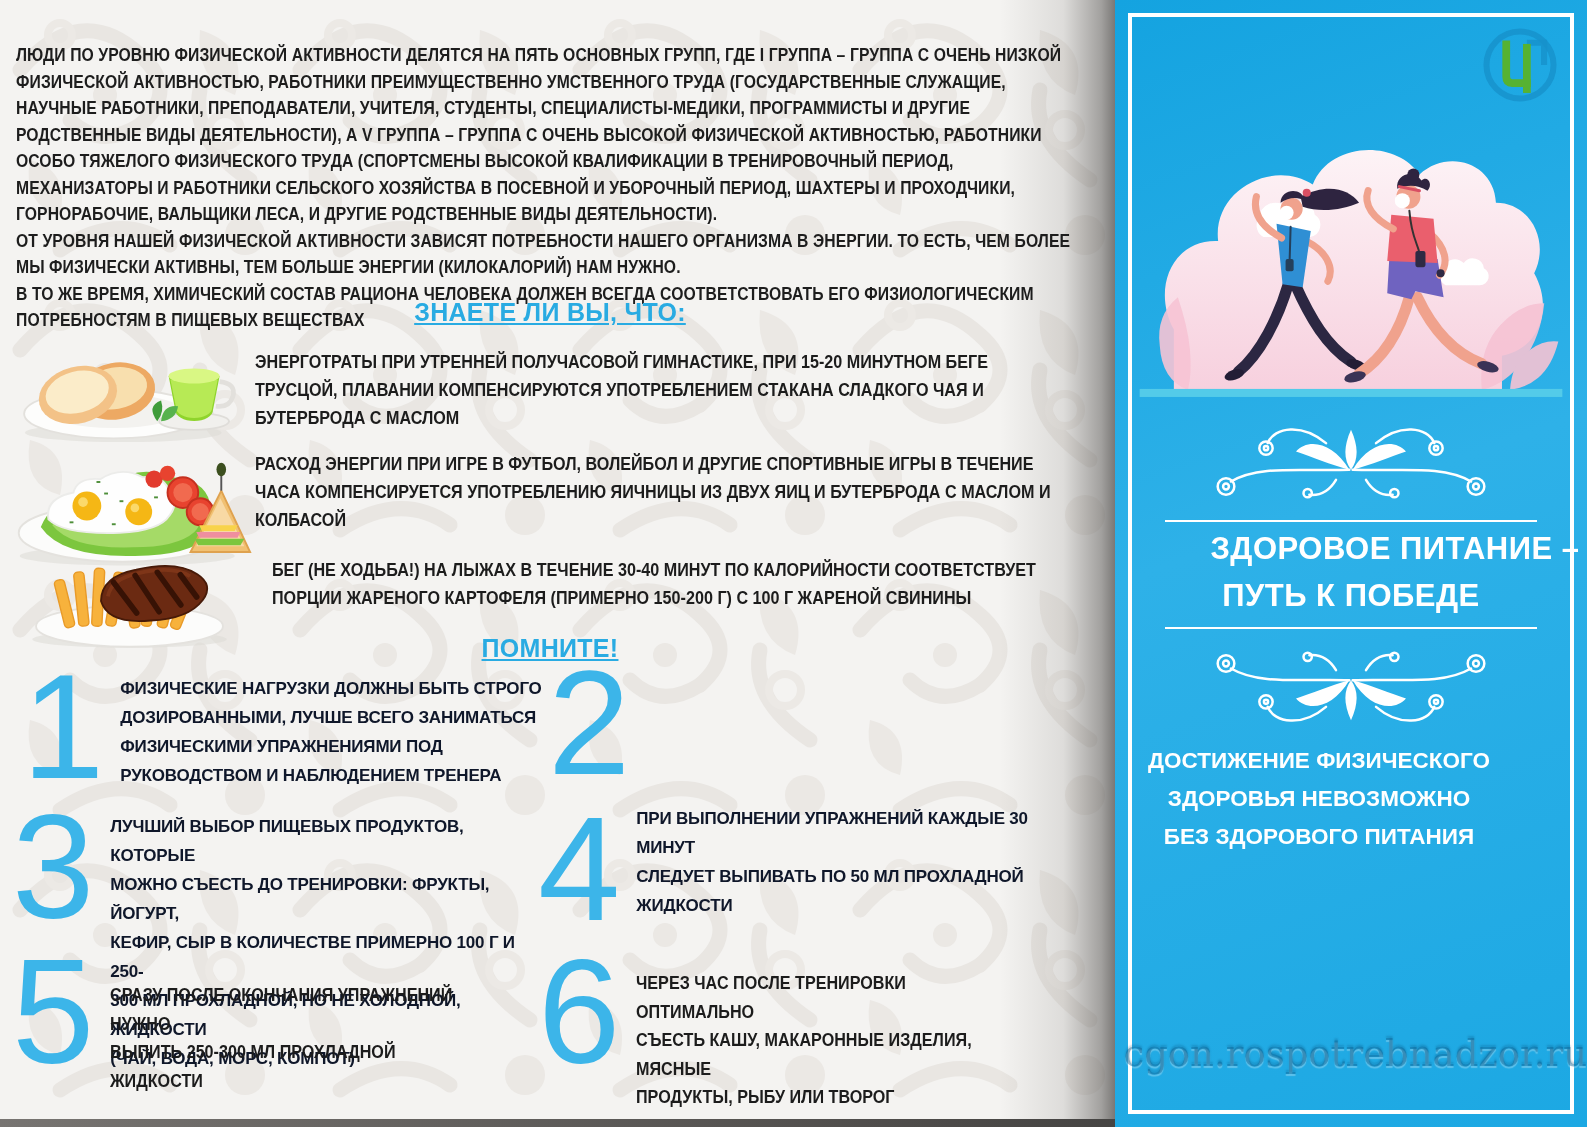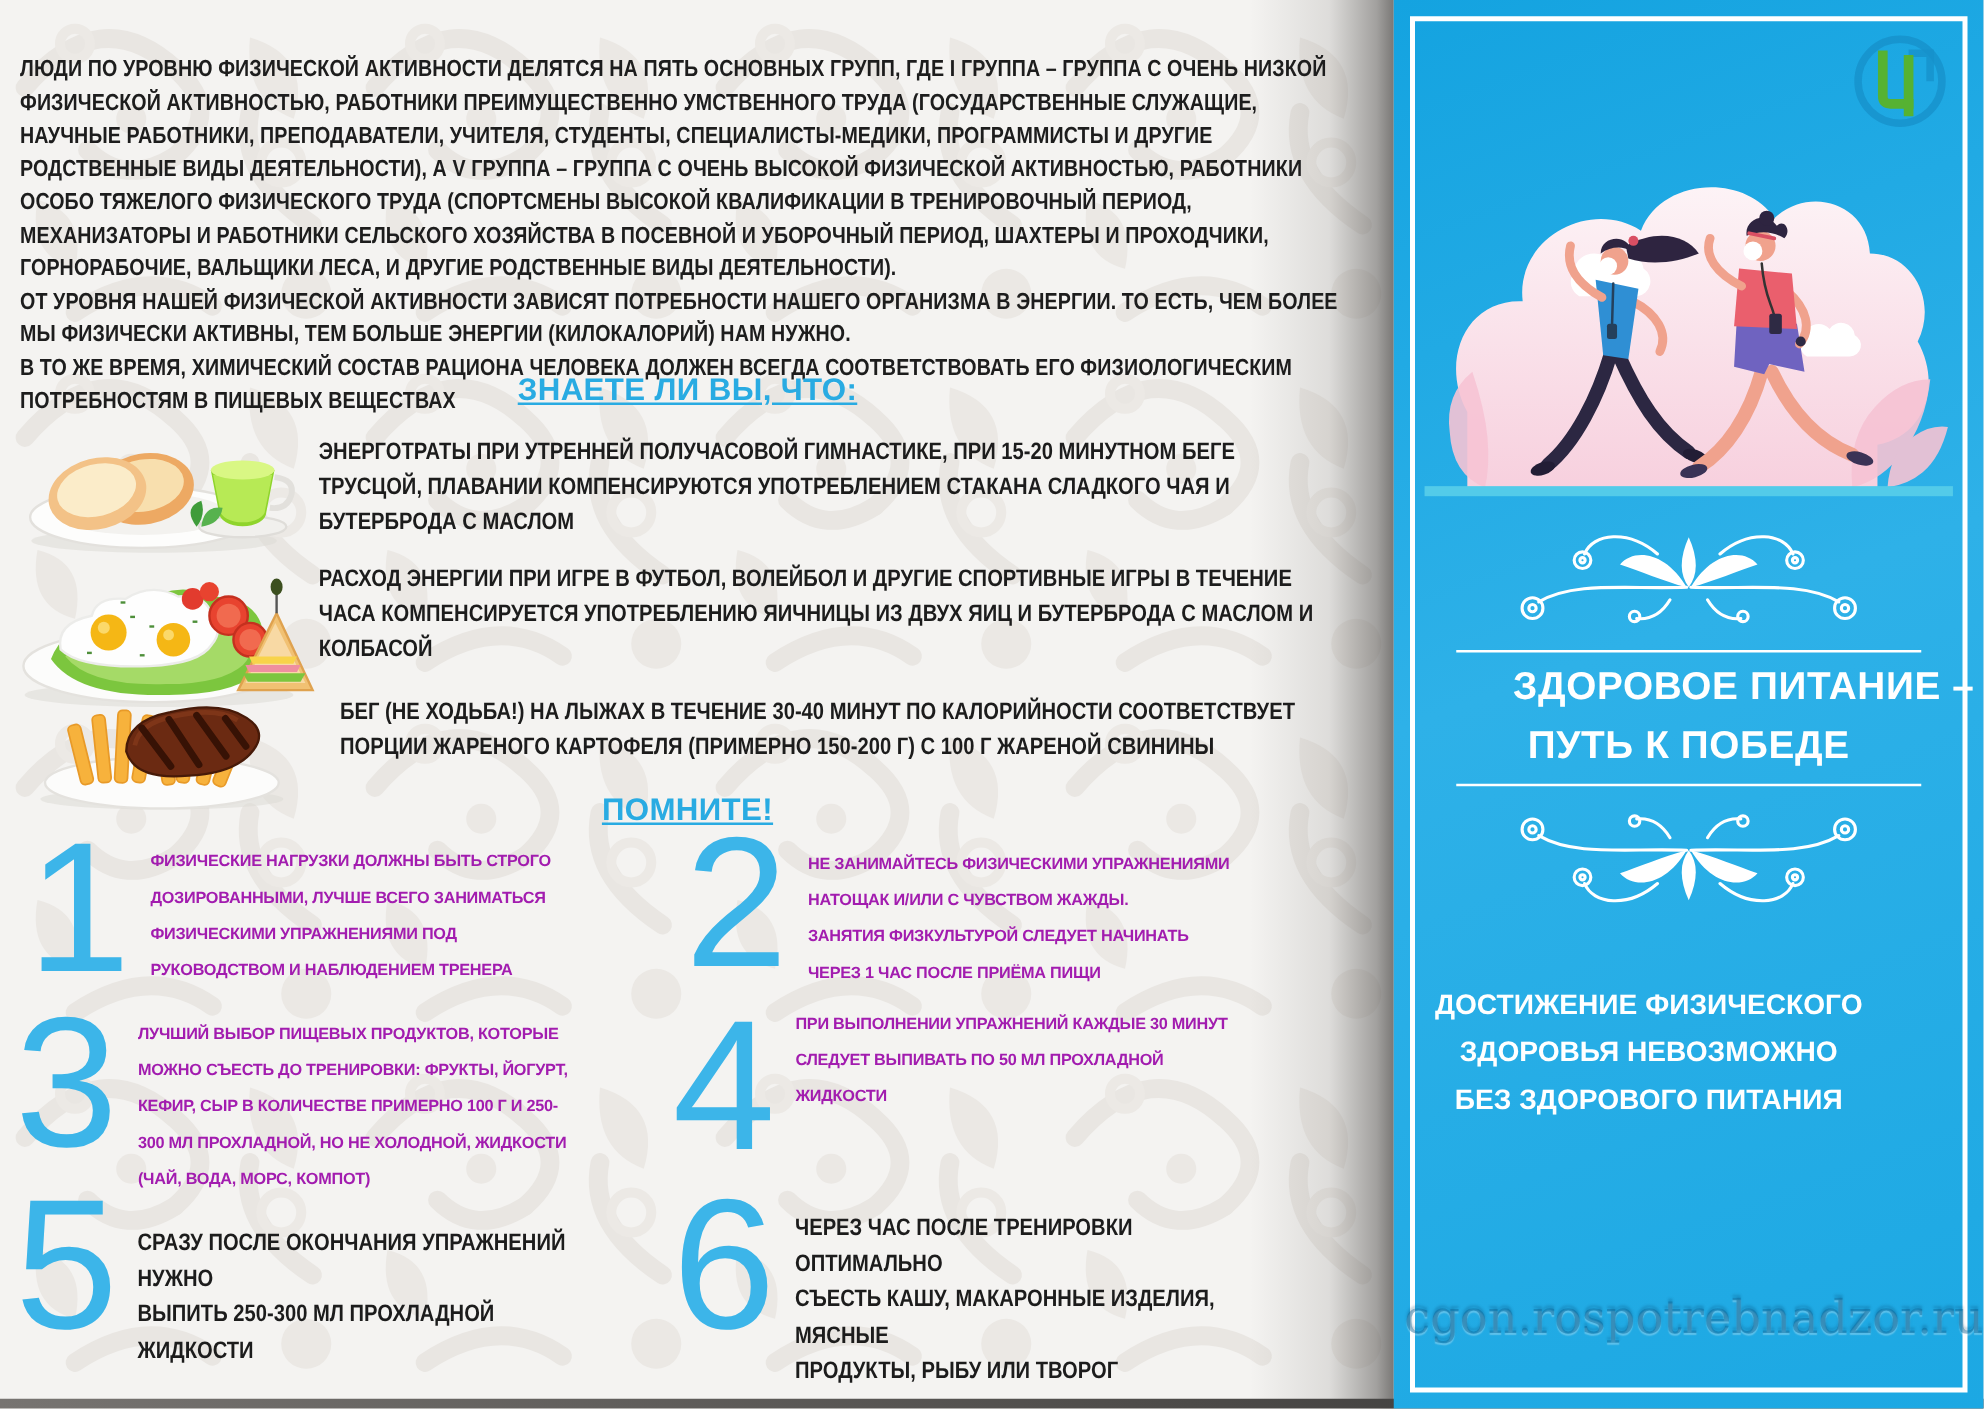--- a/index.html
+++ b/index.html
@@ -26,7 +26,7 @@
   .item{position:absolute;display:flex;align-items:flex-start;}
   .item-num{font-family:"Liberation Sans",sans-serif;font-weight:300;
     font-size:148px;line-height:.9;color:#3cb5e9;flex:0 0 auto;}
-  .item-text{font-size:13px;font-weight:bold;line-height:29px;color:#a21caf;
+  .item-text{font-size:17px;font-weight:bold;line-height:29px;color:#0f172a;
     letter-spacing:-.2px;white-space:pre-line;margin-left:16px;}
   .item-text.cond{transform:scaleX(.85);transform-origin:0 0;width:480px;
     font-size:19px;line-height:28.5px;color:#1c1c1c;letter-spacing:0;}

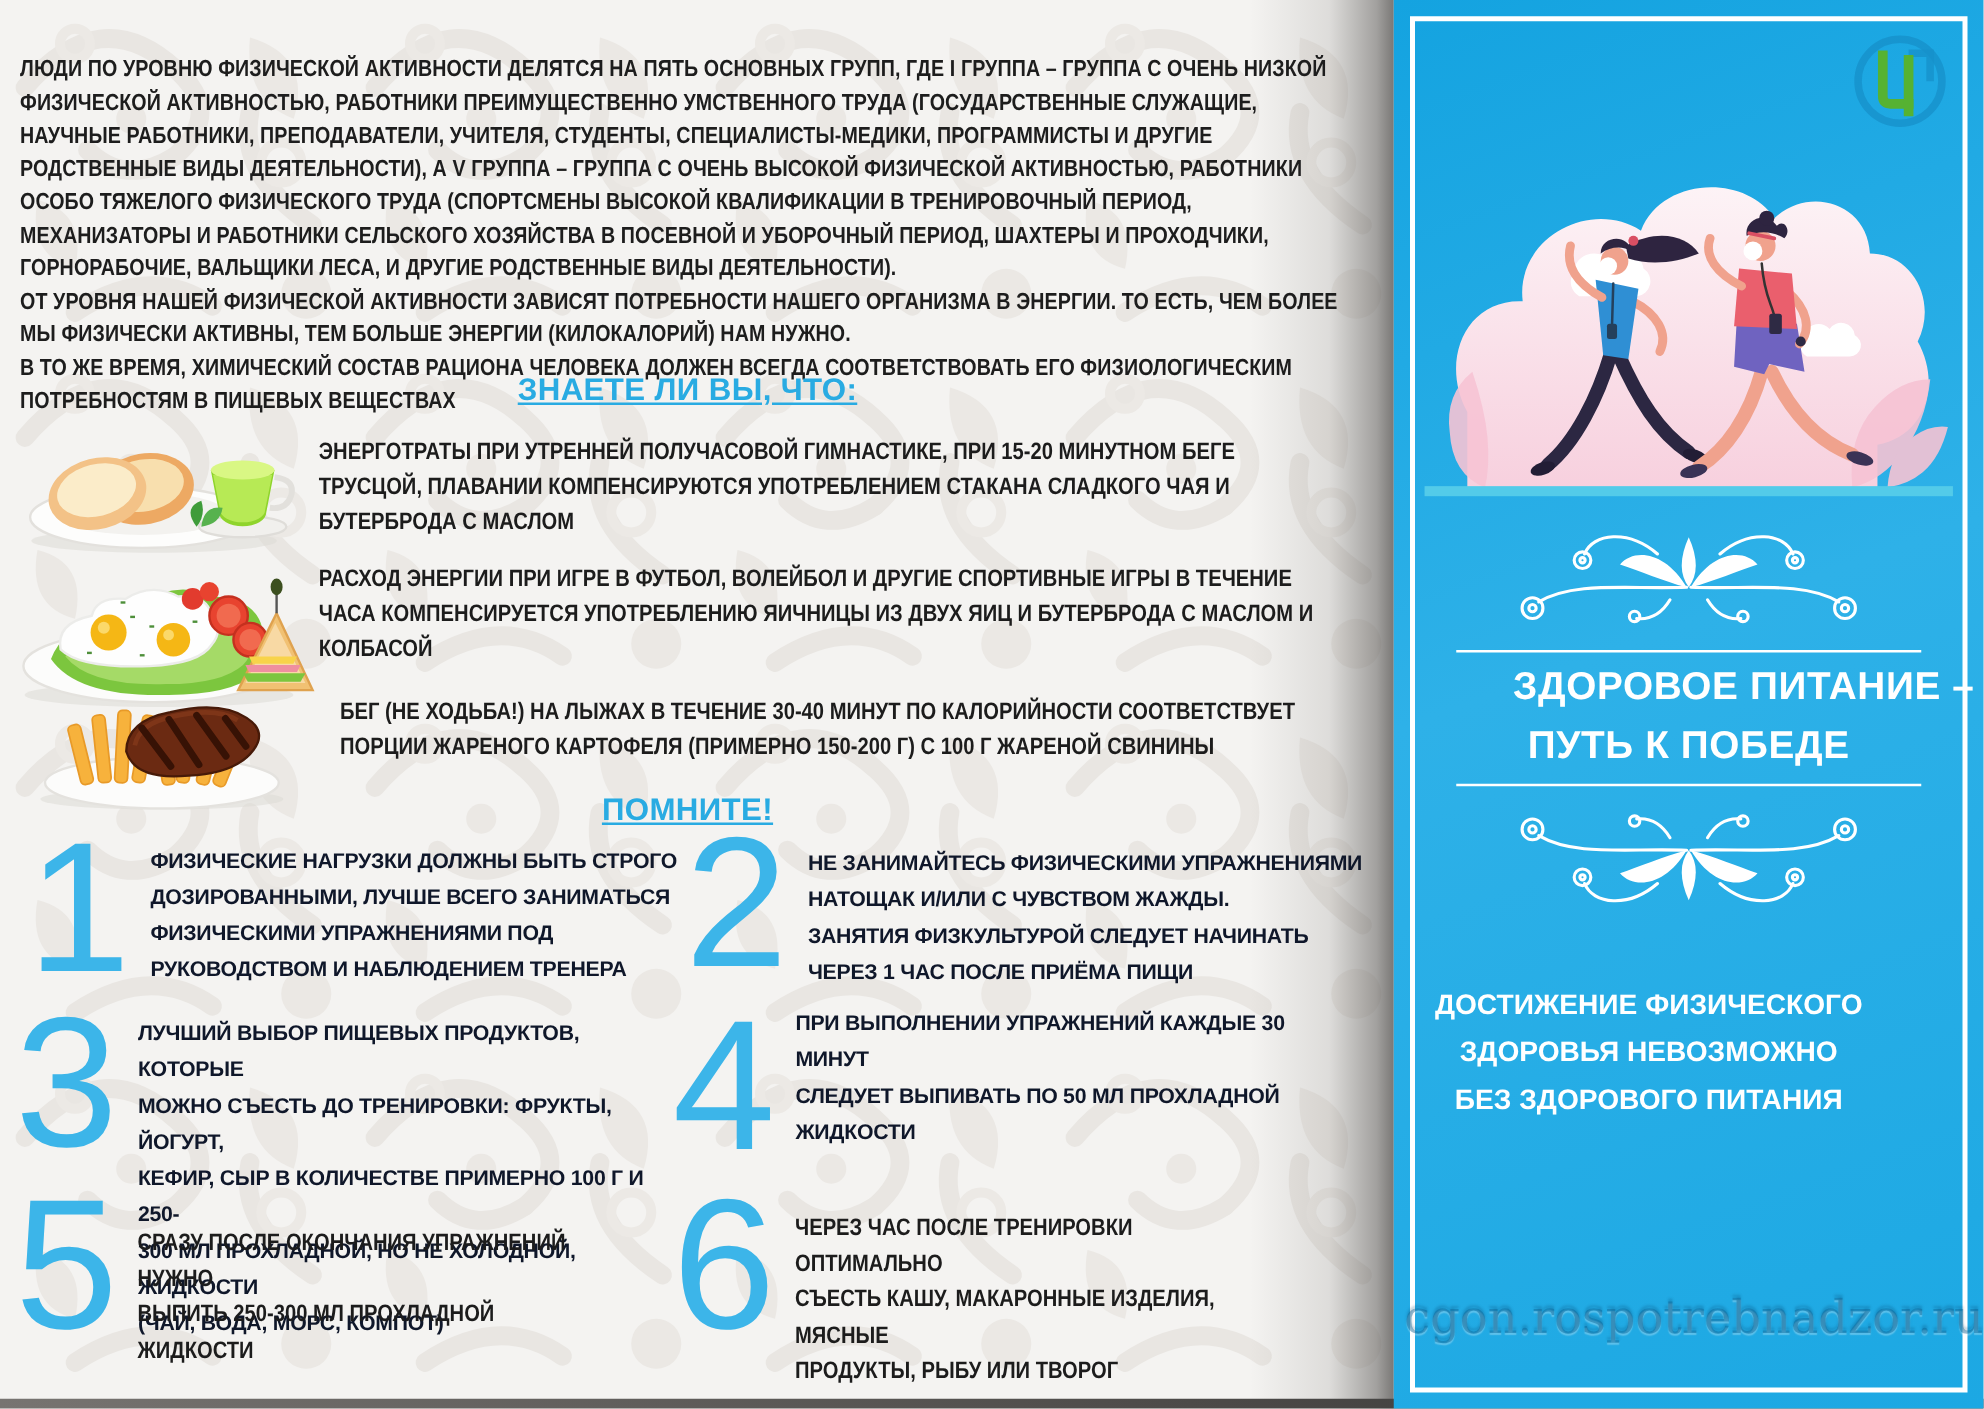--- a/index.html
+++ b/index.html
@@ -202,10 +202,6 @@
     </div>
     <div class="item" style="left:548px;top:656px;width:545px">
       <span class="item-num">2</span>
-      <div class="item-text" style="margin-top:20px">НЕ ЗАНИМАЙТЕСЬ ФИЗИЧЕСКИМИ УПРАЖНЕНИЯМИ
-НАТОЩАК И/ИЛИ С ЧУВСТВОМ ЖАЖДЫ.
-ЗАНЯТИЯ ФИЗКУЛЬТУРОЙ СЛЕДУЕТ НАЧИНАТЬ
-ЧЕРЕЗ 1 ЧАС ПОСЛЕ ПРИЁМА ПИЩИ</div>
     </div>
     <div class="item" style="left:12px;top:800px;width:540px">
       <span class="item-num">3</span>

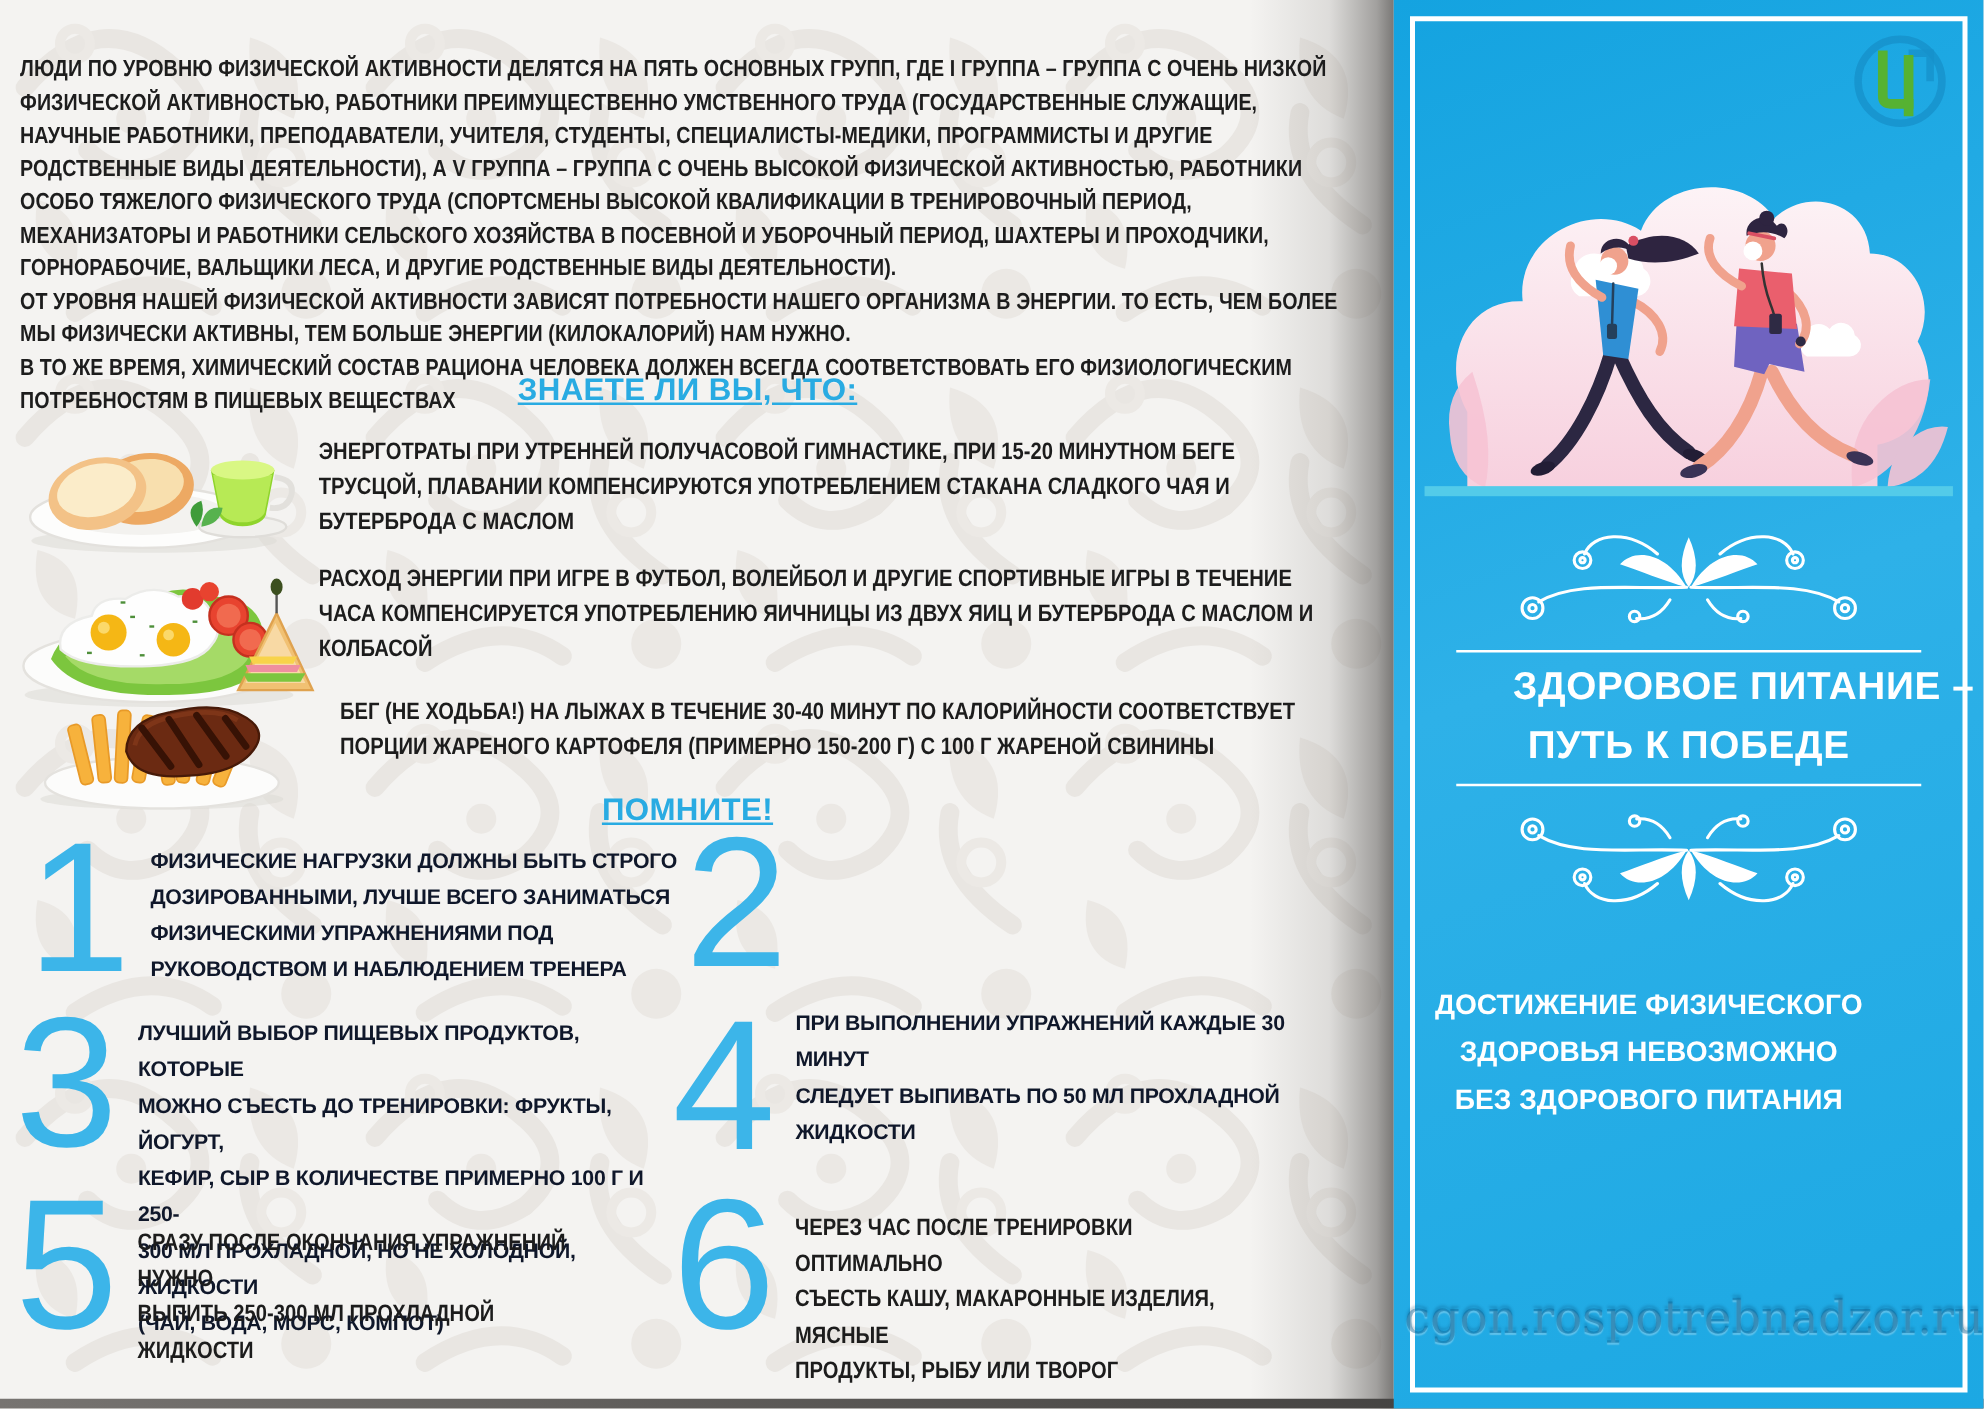--- a/index.html
+++ b/index.html
@@ -47,7 +47,7 @@
   .panel-title-1{top:531px;padding-left:44px;}
   .panel-title-2{top:578px;}
   .panel-message{position:absolute;left:0;top:742px;width:408px;text-align:center;
-    color:#fff;font-size:22.5px;font-weight:bold;line-height:38px;white-space:pre-line;margin-top:43px;}
+    color:#fff;font-size:22.5px;font-weight:bold;line-height:38px;white-space:pre-line;}
   .watermark{position:absolute;left:0;top:1032px;width:472px;text-align:right;
     font-family:"DejaVu Serif","Liberation Serif",serif;font-size:37px;
     color:rgba(13,94,140,.42);

